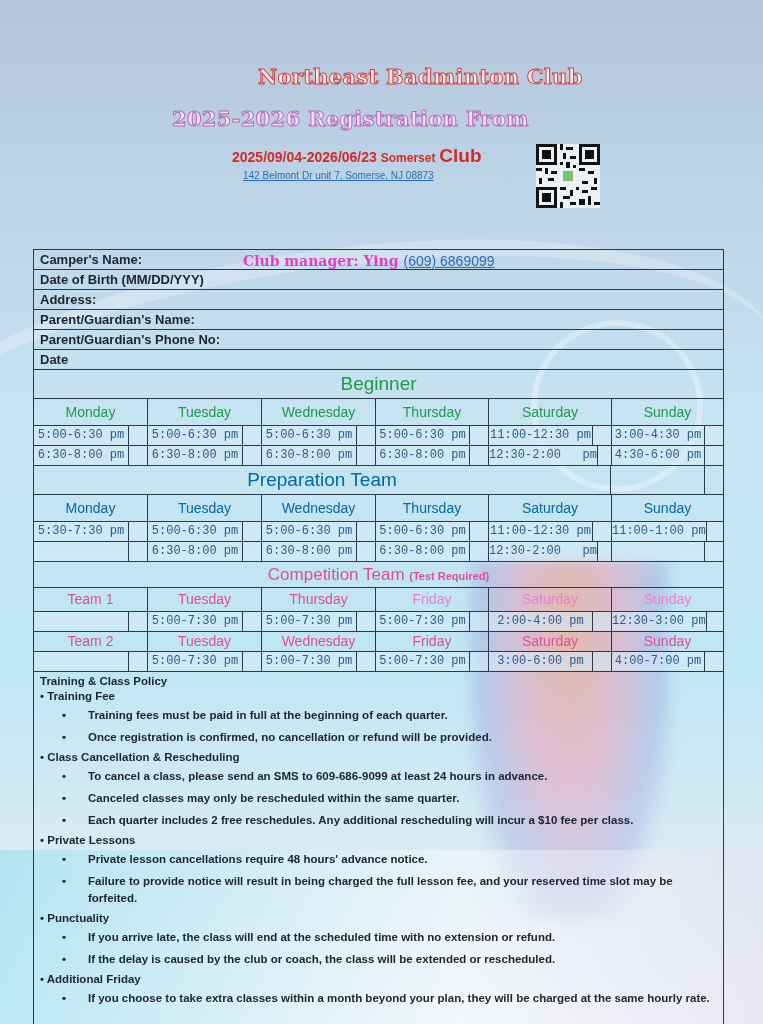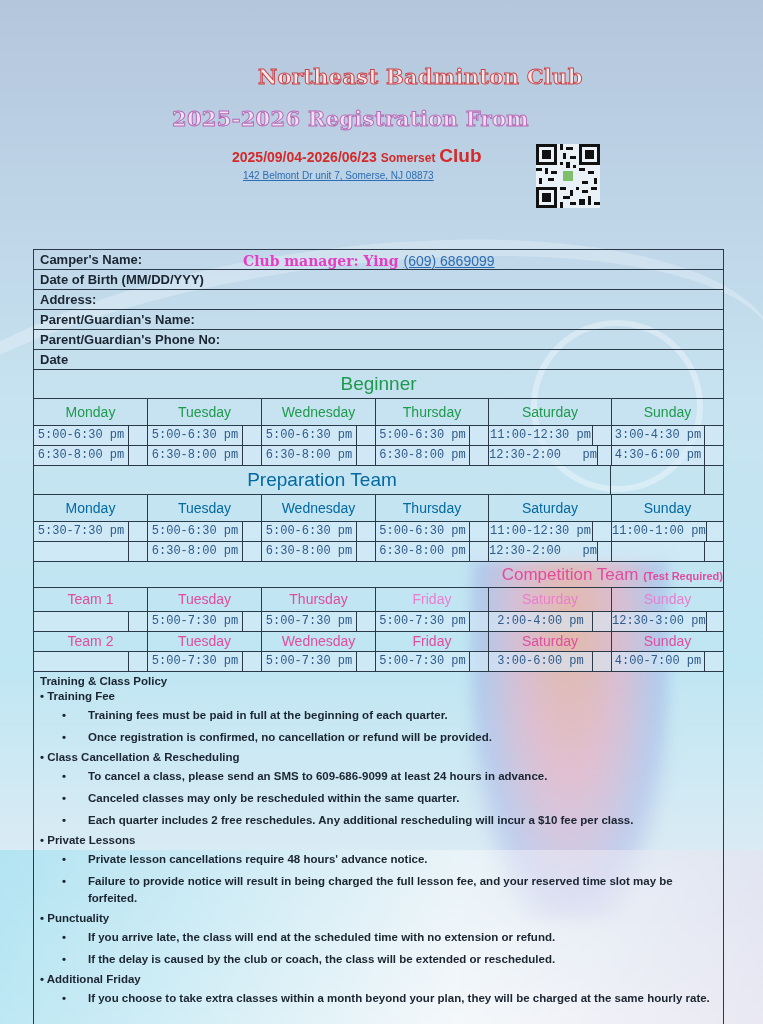--- a/index.html
+++ b/index.html
@@ -68,7 +68,7 @@
   }
   .green { color:#1e9a4c; }
   .red { color:#0369a1; }
-  .pink { color:#e04c9e;text-align:right; }
+  .pink { color:#e04c9e; }
   .lpink { color:#ea7dd0; }
   .day-row { display:flex; border-bottom:1px solid #2a3a48; }
   .day-cell {

